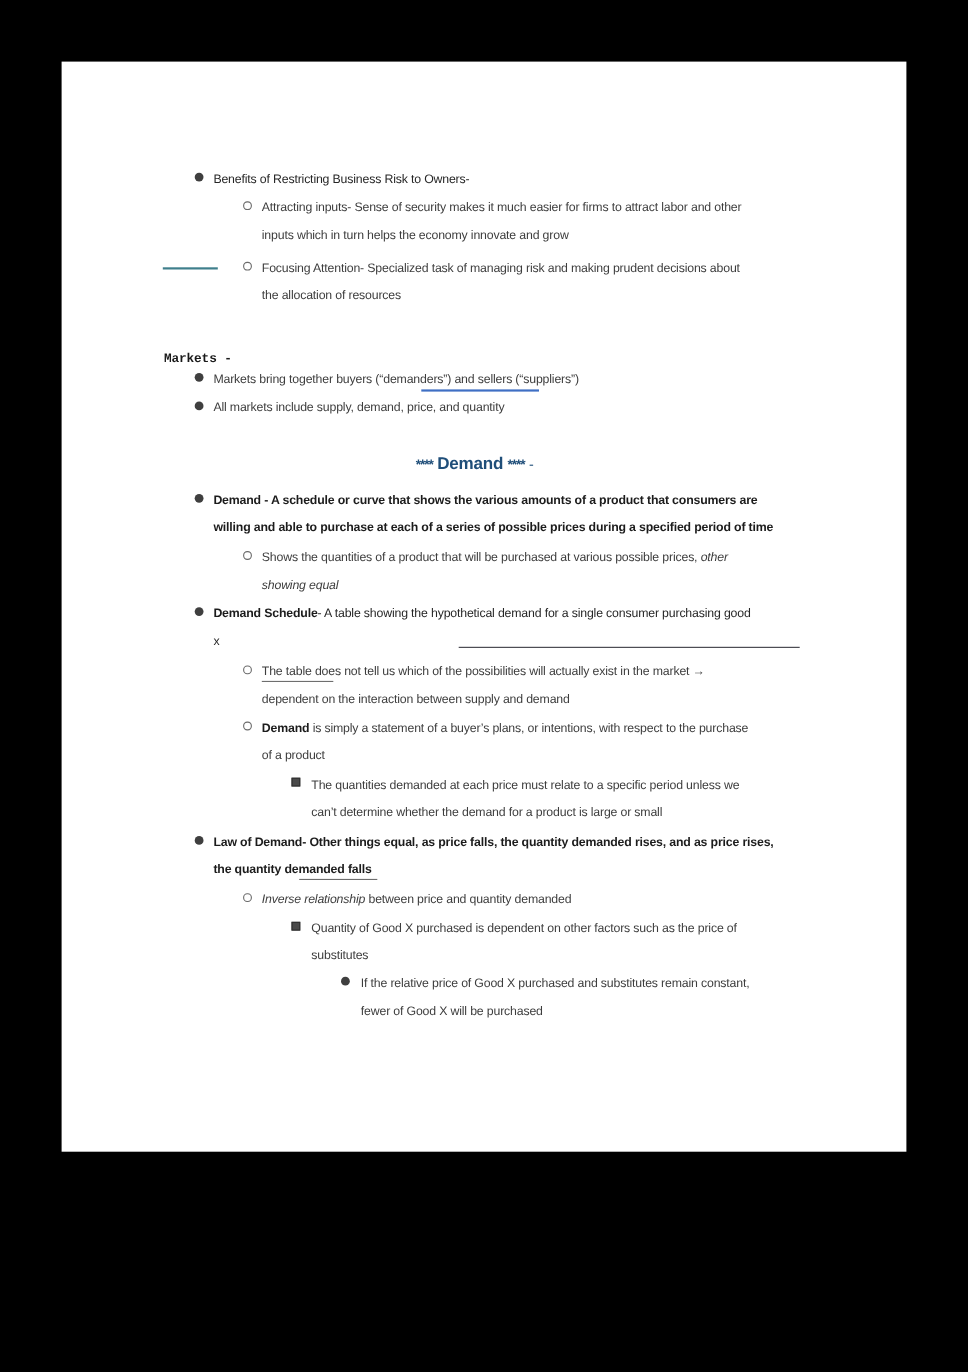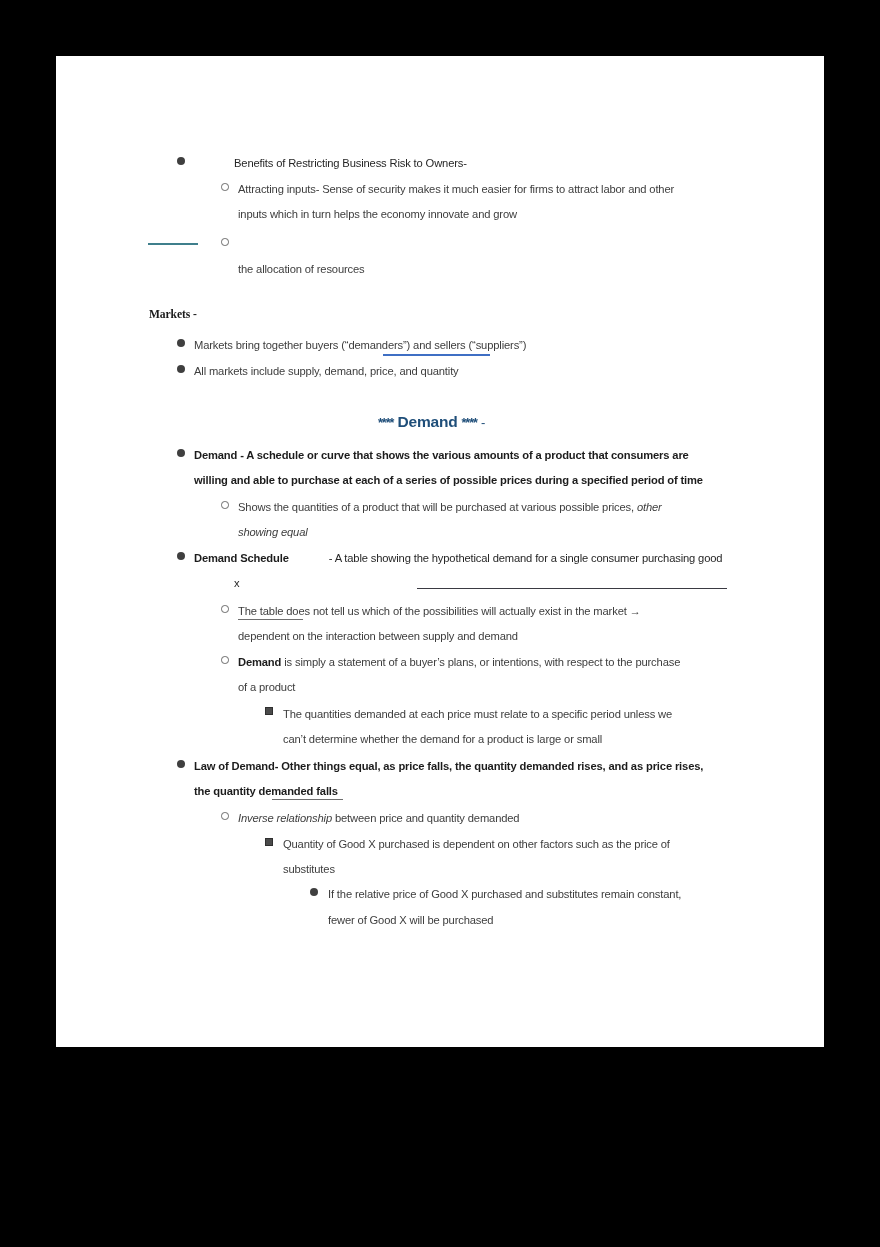--- a/index.html
+++ b/index.html
@@ -39,7 +39,7 @@
     letter-spacing: -0.15px;
   }
 
-  .dark { color: #262626; margin-left: 40px; }
+  .dark { color: #262626; }
   .bold { font-weight: bold; color: #1c1c1c; }
   .ital { font-style: italic; }
 

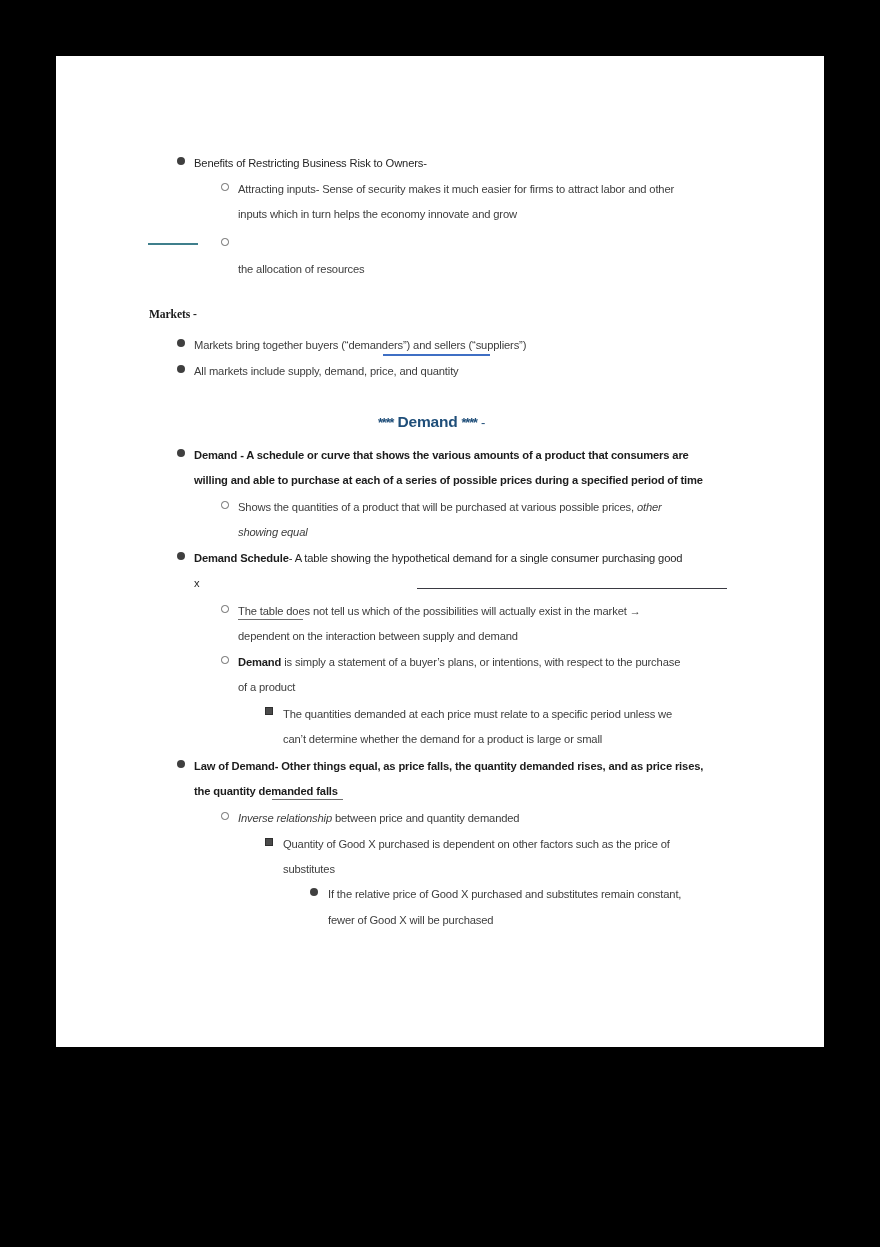--- a/index.html
+++ b/index.html
@@ -130,6 +130,7 @@
     <span class="rule rule-teal" style="left:92px; top:187px; width:50px;"></span>
 
     <span class="bullet bul-circle" style="left:165px; top:182px;"></span>
+    <span class="line" style="left:182px; top:176px; width:560px;">Focusing Attention- Specialized task of managing risk and making prudent decisions about</span>
     <span class="line" style="left:182px; top:201px; width:560px;">the allocation of resources</span>
 
     <span class="section-head" style="left:93px; top:252px;">Markets -</span>

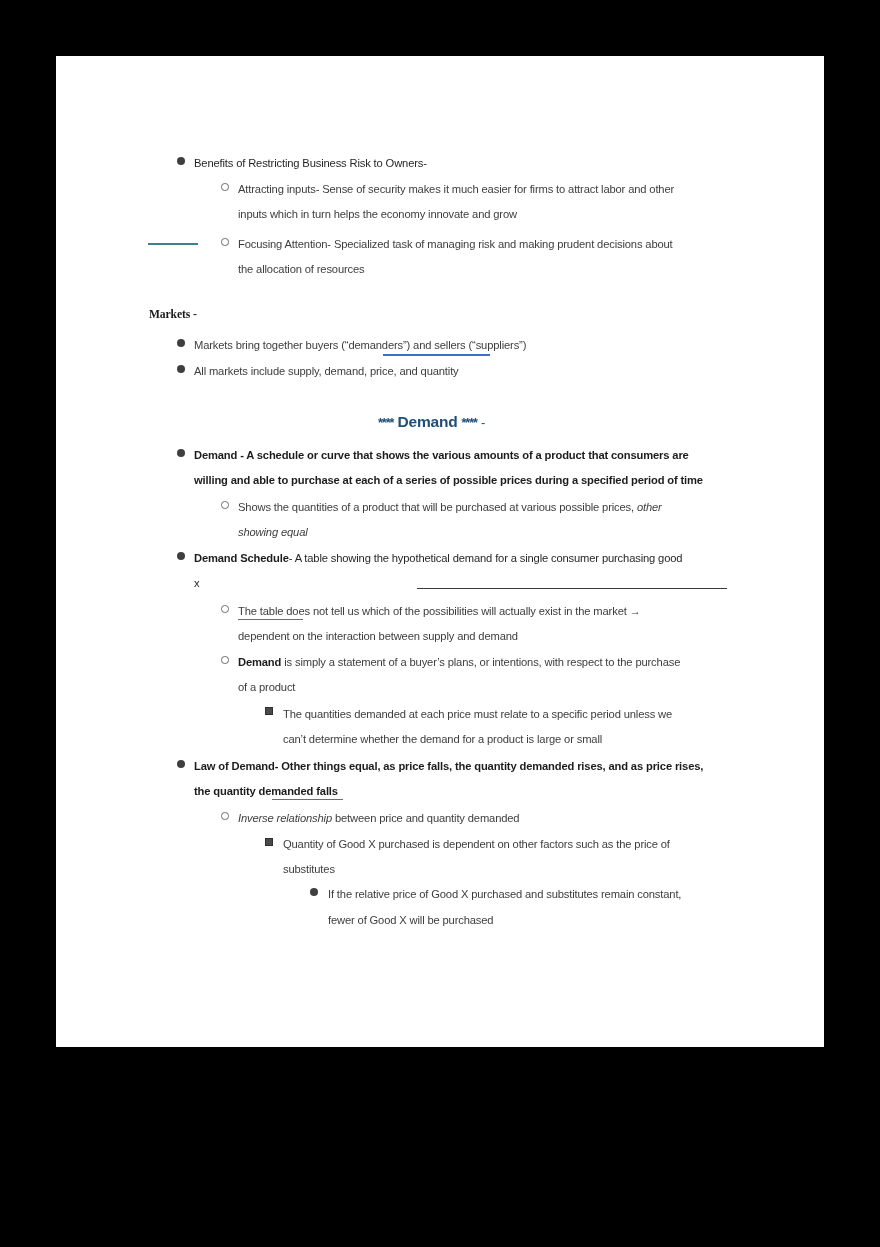--- a/index.html
+++ b/index.html
@@ -89,12 +89,13 @@
   
   .section-head {
     position: absolute;
-    font-family: Liberation Serif, serif;
+    font-family: Liberation Mono, monospace;
     font-size: 11.6px;
     font-weight: bold;
     color: #1a1a1a;
     white-space: nowrap;
     letter-spacing: -0.1px;
+    margin-top: 12px;
   }
   .demand-head {
     position: absolute;

